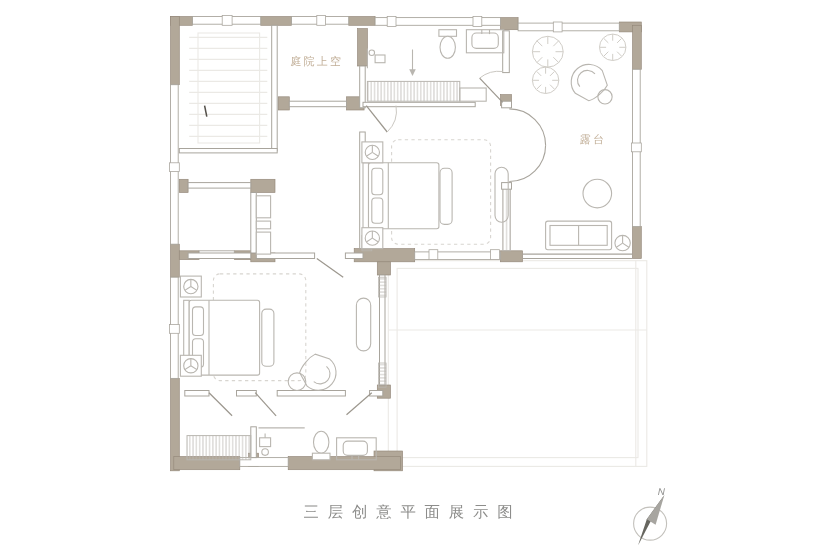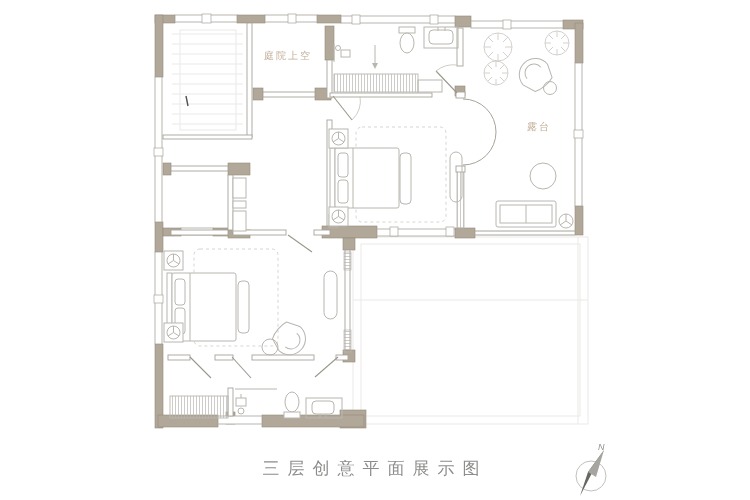--- a/index.html
+++ b/index.html
@@ -25,7 +25,7 @@
   .room-label{fill:var(--label);font-size:10px;letter-spacing:2px;}
   .n-label{fill:#8d8d8b;font-size:9px;font-style:italic;}
   .plan-title{position:absolute;left:0;top:457px;width:750px;text-align:center;
-    color:var(--title);font-size:17px;letter-spacing:8px;}
+    color:var(--title);font-size:14px;letter-spacing:8px;}
 </style>
 </head>
 <body>

